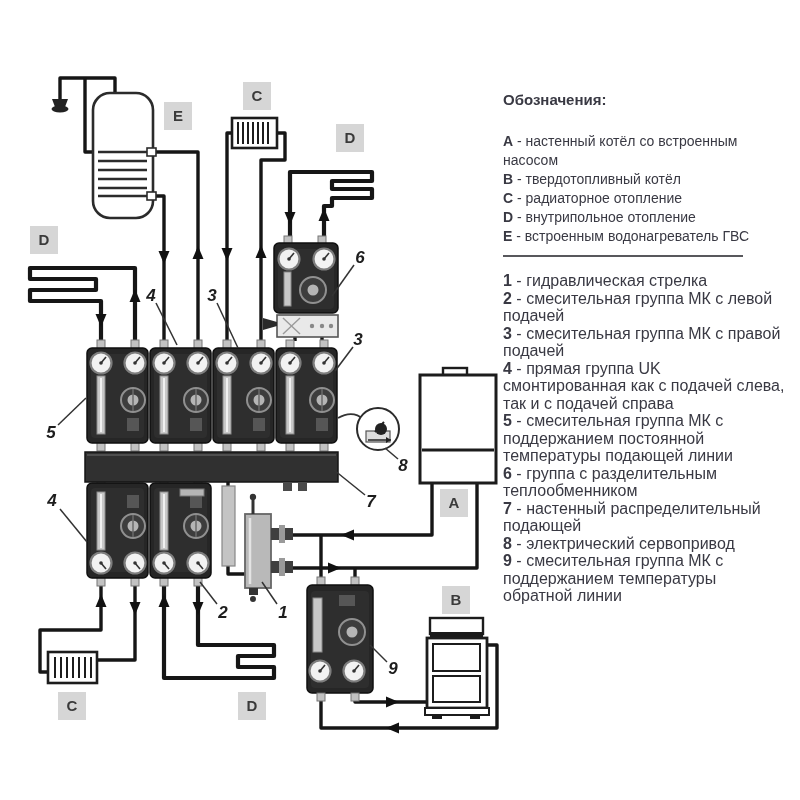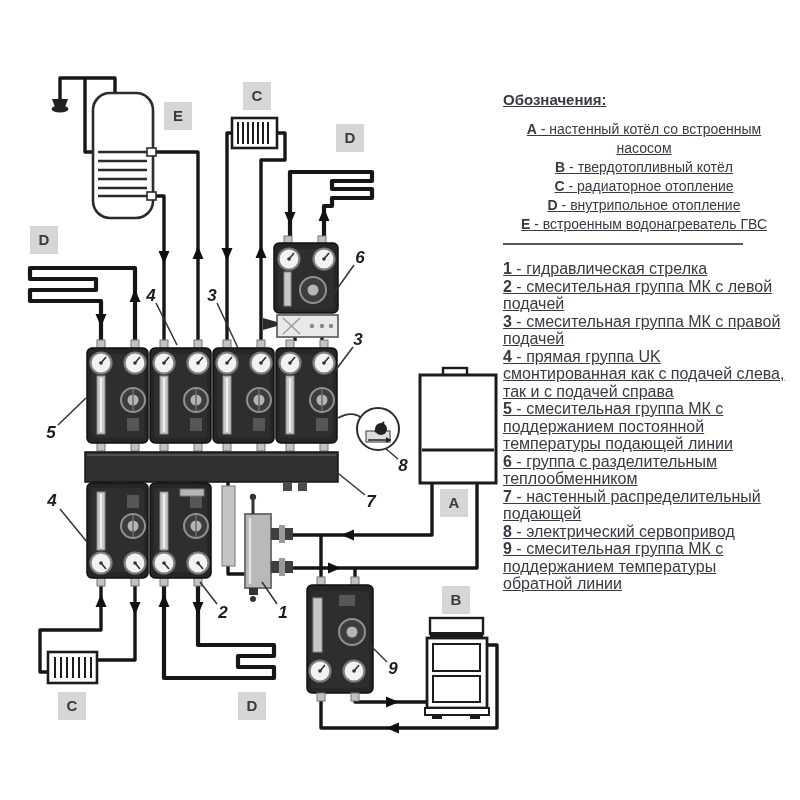--- a/index.html
+++ b/index.html
@@ -6,7 +6,7 @@
   .stage{position:relative;width:800px;height:800px;background:#ffffff;overflow:hidden;
          font-family:"Liberation Sans",sans-serif;}
   .stage svg{position:absolute;left:0;top:0;}
-  .legend{position:absolute;left:503px;top:91px;width:282px;color:#393943;text-decoration:underline;}
+  .legend{position:absolute;left:503px;top:91px;width:282px;color:#393943;}
   .lg-title{font-size:15px;font-weight:bold;}
   .lg-letters{margin-top:12px;font-size:14px;line-height:19px;text-align:center;}
   .lg-divider{margin-top:9px;width:240px;height:2px;background:#58585c;}

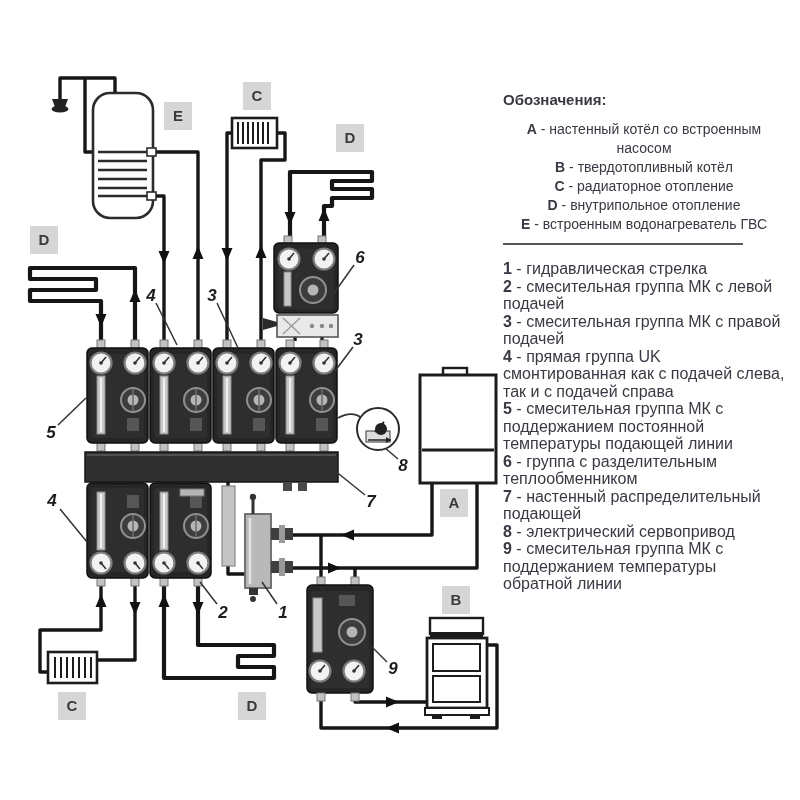--- a/index.html
+++ b/index.html
@@ -8,7 +8,7 @@
   .stage svg{position:absolute;left:0;top:0;}
   .legend{position:absolute;left:503px;top:91px;width:282px;color:#393943;}
   .lg-title{font-size:15px;font-weight:bold;}
-  .lg-letters{margin-top:12px;font-size:14px;line-height:19px;text-align:center;}
+  .lg-letters{margin-top:24px;font-size:14px;line-height:19px;}
   .lg-divider{margin-top:9px;width:240px;height:2px;background:#58585c;}
   .lg-numbers{margin-top:15px;font-size:16px;line-height:17.5px;}
   .lg-item b{font-weight:bold;}

